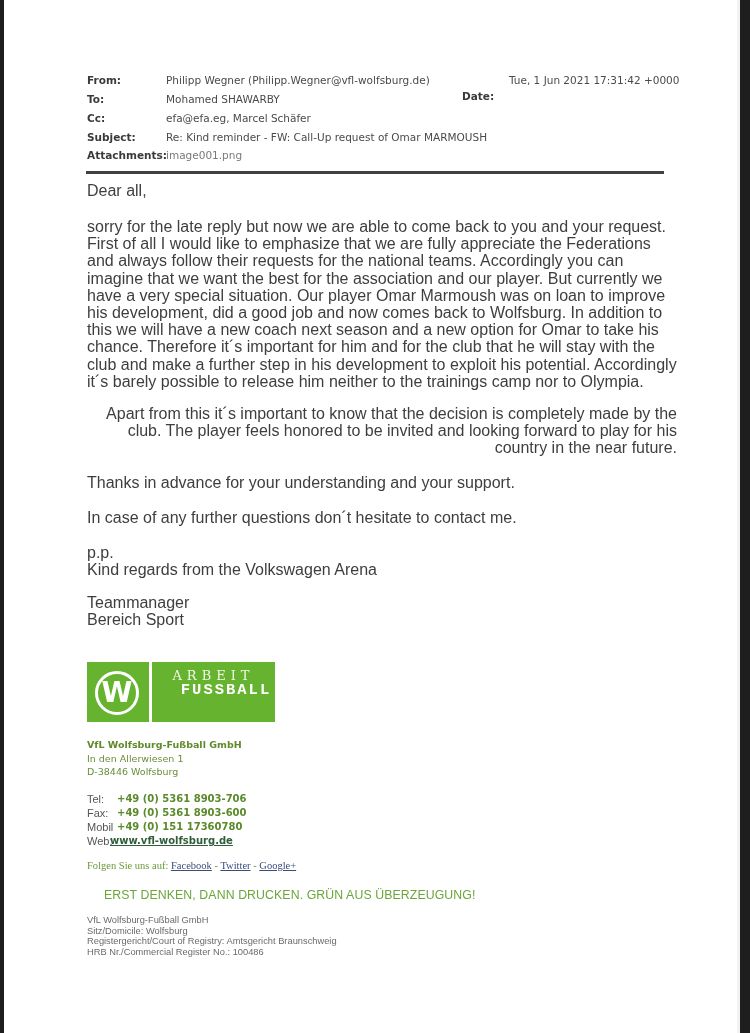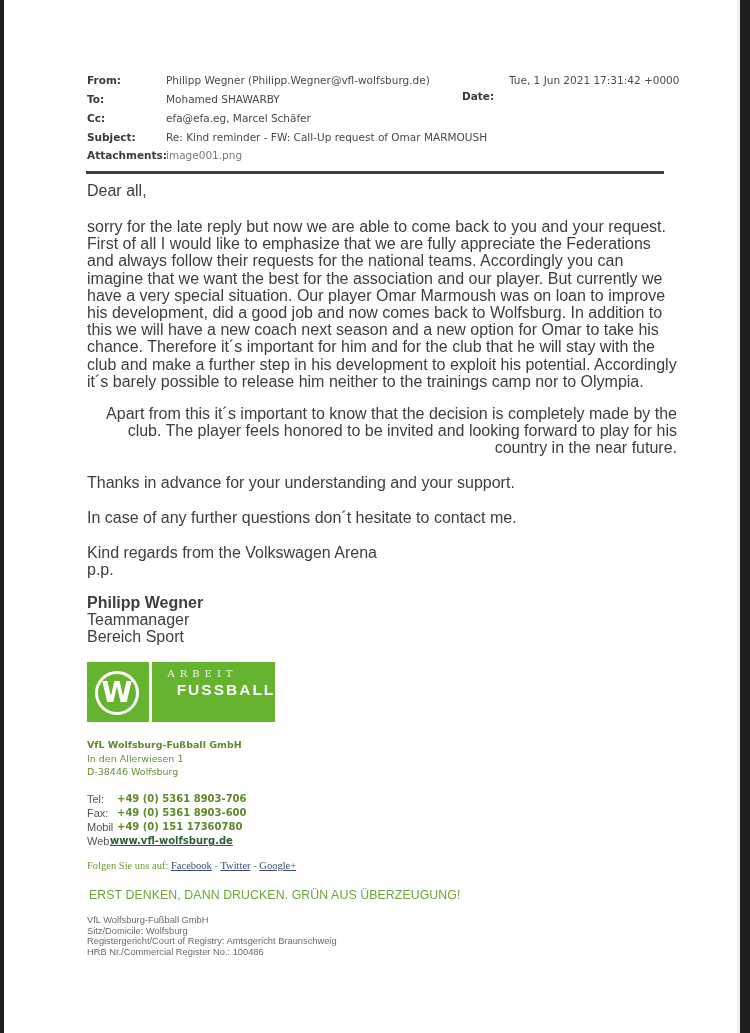--- a/index.html
+++ b/index.html
@@ -103,8 +103,8 @@
   <p>In case of any further questions don´t hesitate to contact me.</p>
 </div>
 <div class="body-text" style="top:544px;">
+  <p>p.p.</p>
   <p>Kind regards from the Volkswagen Arena</p>
-  <p>p.p.</p>
 </div>
 
 <div class="body-text" style="top:594px;">

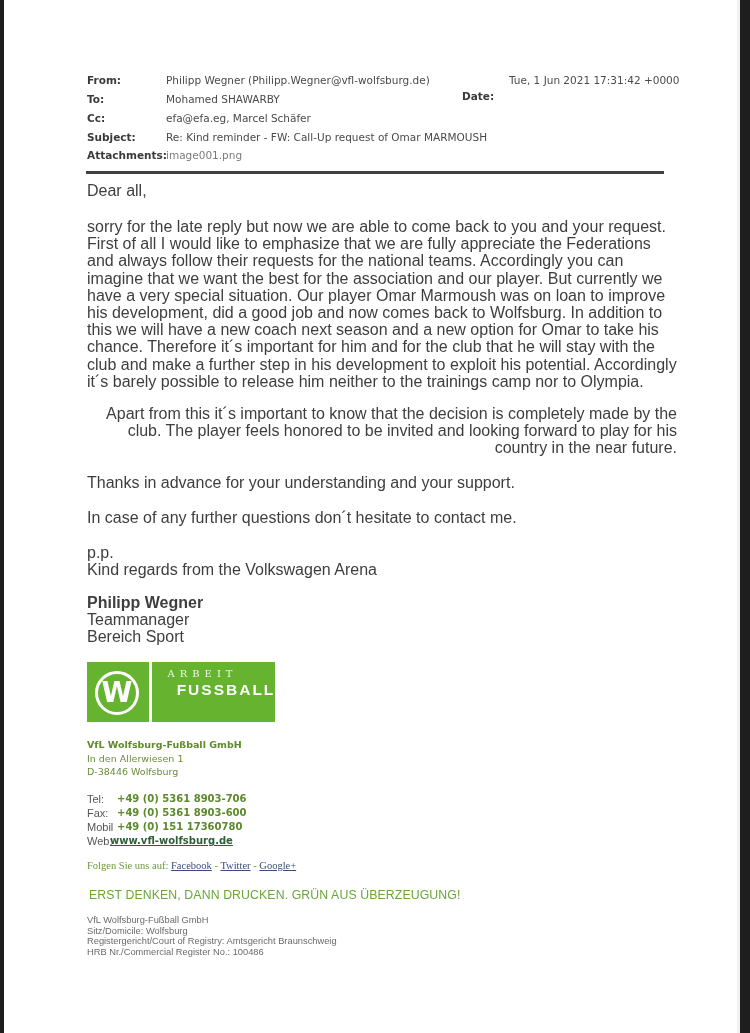--- a/index.html
+++ b/index.html
@@ -108,7 +108,6 @@
 </div>
 
 <div class="body-text" style="top:594px;">
-  <p class="sig-name">Philipp Wegner</p>
   <p>Teammanager</p>
   <p>Bereich Sport</p>
 </div>

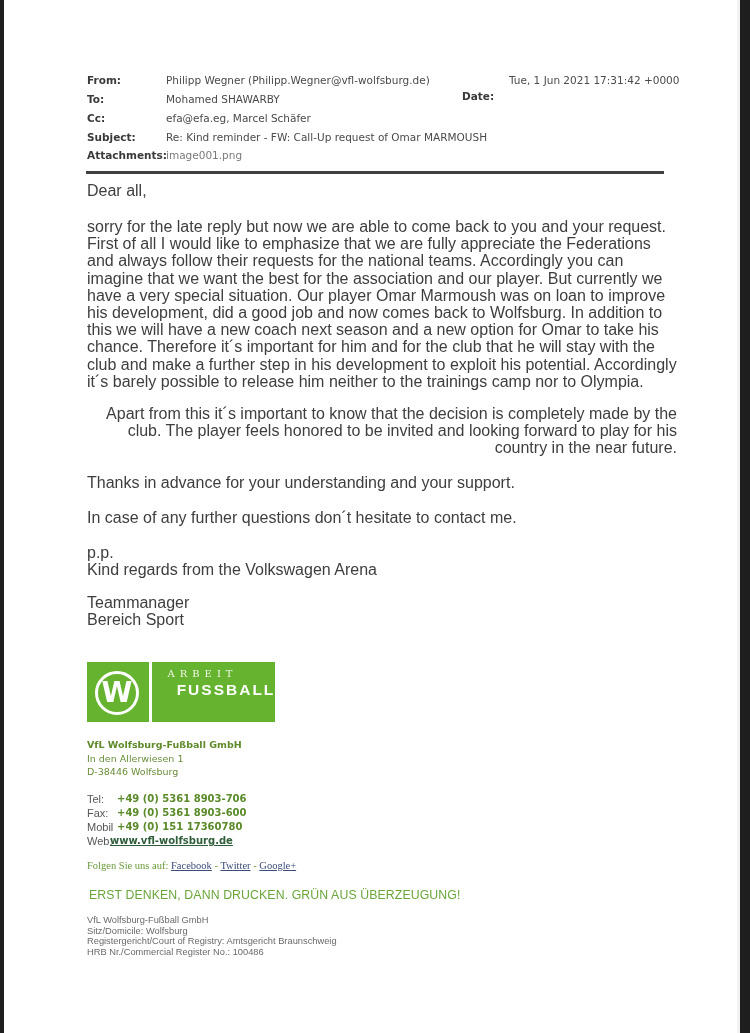--- a/index.html
+++ b/index.html
@@ -32,7 +32,7 @@
   .logo-divider { position: absolute; left: 62px; top: 0; width: 3px; height: 60px; background: #ffffff; }
   .logo-circle { position: absolute; left: 8px; top: 9px; width: 38px; height: 38px; border: 3px solid #ffffff; border-radius: 50%; }
   .logo-w { position: absolute; left: 8px; top: 9px; width: 44px; height: 44px; line-height: 44px; text-align: center; color: #fff; font-weight: bold; font-size: 28px; font-family: "DejaVu Sans", sans-serif; }
-  .logo-arbeit { position: absolute; left: 54px; top: 6px; width: 123px; text-align: center; color: #f2f7ea; font-size: 10px; letter-spacing: 5px; font-family: "DejaVu Serif", serif; }
+  .logo-arbeit { position: absolute; left: 65px; top: 6px; width: 123px; text-align: center; color: #f2f7ea; font-size: 13px; letter-spacing: 5px; font-family: "DejaVu Serif", serif; }
   .logo-fussball { position: absolute; left: 65px; top: 19px; width: 148px; text-align: center; color: #ffffff; font-size: 15.5px; font-weight: bold; letter-spacing: 2px; font-family: Liberation Sans, sans-serif; }
   .logo-leiden { position: absolute; left: 65px; top: 40px; width: 123px; text-align: left; color: #ffffff; font-size: 9px; font-style: italic; font-weight: bold; letter-spacing: 0.5px; font-family: "DejaVu Serif", serif; margin-top: 40px; }
 

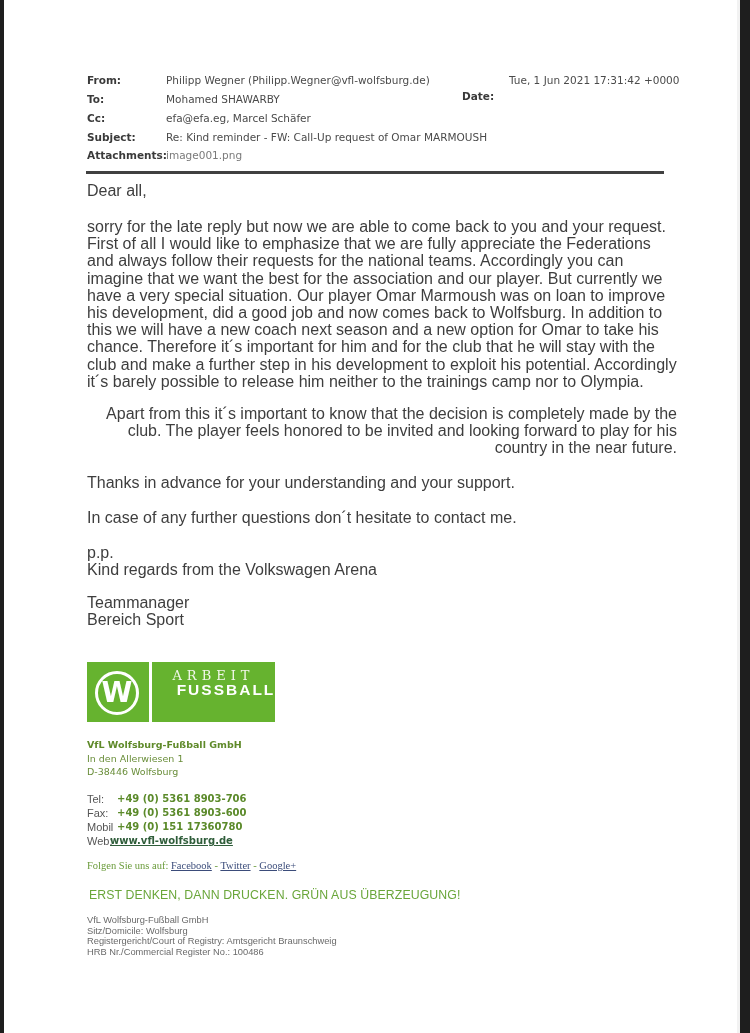--- a/index.html
+++ b/index.html
@@ -33,7 +33,7 @@
   .logo-circle { position: absolute; left: 8px; top: 9px; width: 38px; height: 38px; border: 3px solid #ffffff; border-radius: 50%; }
   .logo-w { position: absolute; left: 8px; top: 9px; width: 44px; height: 44px; line-height: 44px; text-align: center; color: #fff; font-weight: bold; font-size: 28px; font-family: "DejaVu Sans", sans-serif; }
   .logo-arbeit { position: absolute; left: 65px; top: 6px; width: 123px; text-align: center; color: #f2f7ea; font-size: 13px; letter-spacing: 5px; font-family: "DejaVu Serif", serif; }
-  .logo-fussball { position: absolute; left: 65px; top: 19px; width: 148px; text-align: center; color: #ffffff; font-size: 15.5px; font-weight: bold; letter-spacing: 2px; font-family: Liberation Sans, sans-serif; }
+  .logo-fussball { position: absolute; left: 65px; top: 19px; width: 148px; text-align: center; color: #ffffff; font-size: 15.5px; font-weight: bold; letter-spacing: 2px; font-family: Liberation Mono, monospace; }
   .logo-leiden { position: absolute; left: 65px; top: 40px; width: 123px; text-align: left; color: #ffffff; font-size: 9px; font-style: italic; font-weight: bold; letter-spacing: 0.5px; font-family: "DejaVu Serif", serif; margin-top: 40px; }
 
   .company { position: absolute; left: 87px; top: 738px; font-family: "DejaVu Sans", sans-serif; font-size: 9.5px; line-height: 13.5px; color: #6a8e3a; }

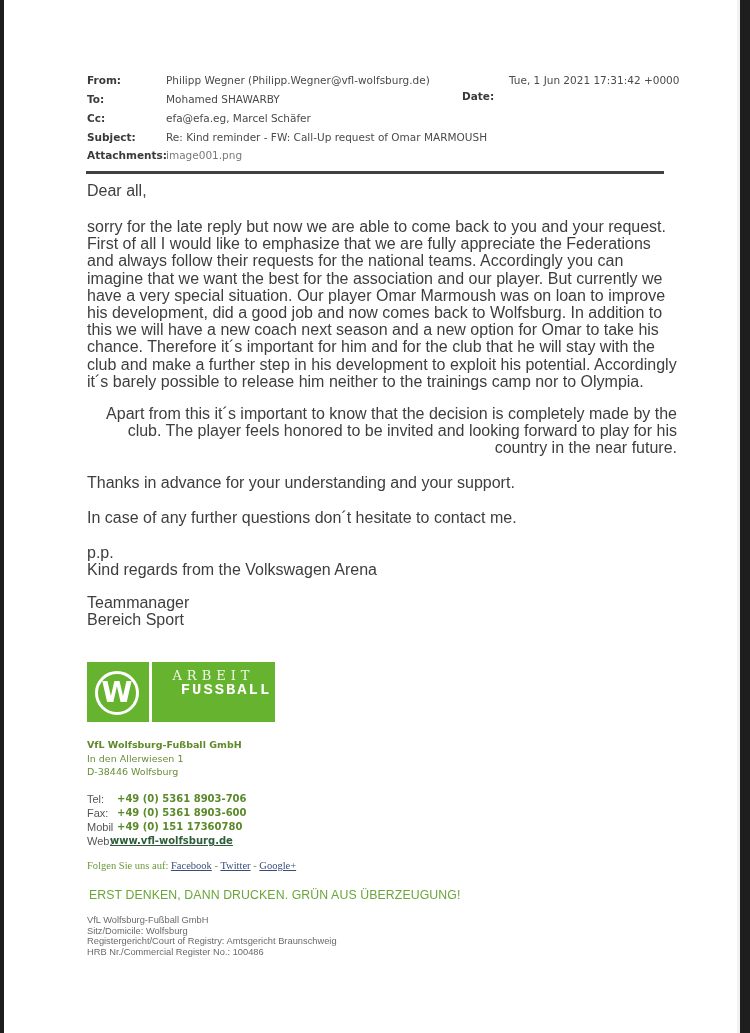--- a/index.html
+++ b/index.html
@@ -49,7 +49,7 @@
   .follow a { color: #3b4c7a; text-decoration: underline; }
   .follow .sep { color: #6a9b3a; }
 
-  .slogan { position: absolute; left: 89px; top: 888px; font-size: 12.3px; color: #6aa63a; letter-spacing: 0.1px; }
+  .slogan { position: absolute; left: 104px; top: 888px; font-size: 12.3px; color: #6aa63a; letter-spacing: 0.1px; }
 
   .legal { position: absolute; left: 87px; top: 915px; font-size: 9.3px; line-height: 10.6px; color: #6a6a6a; }
 </style>

